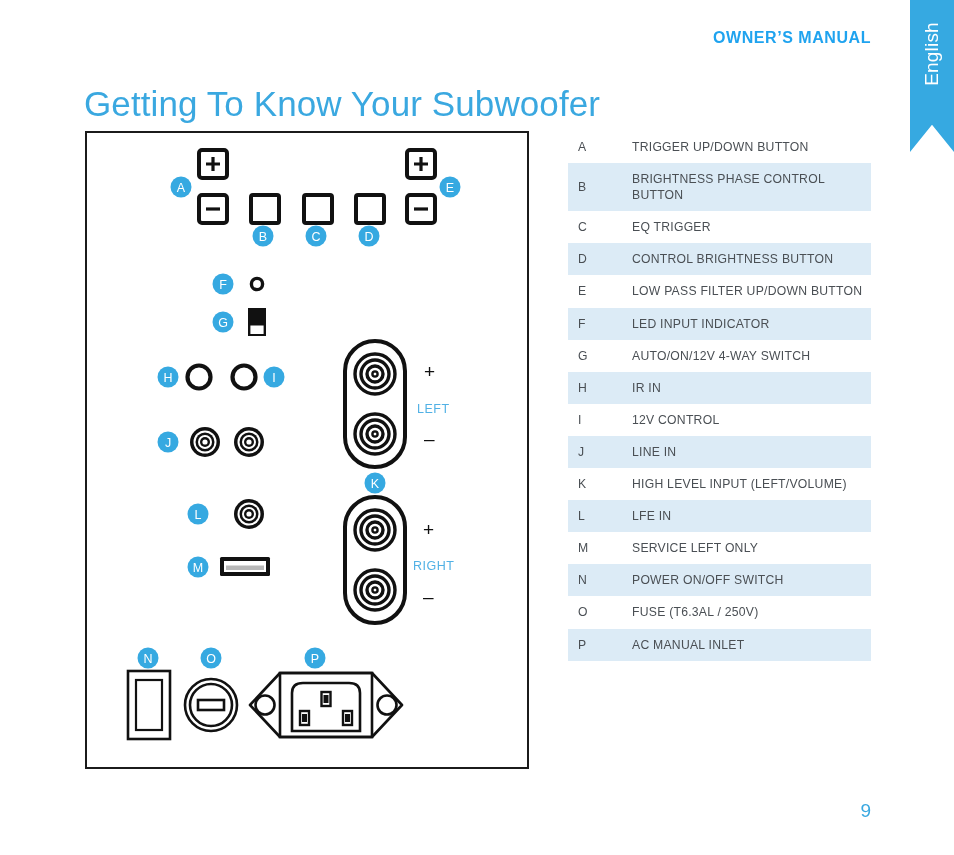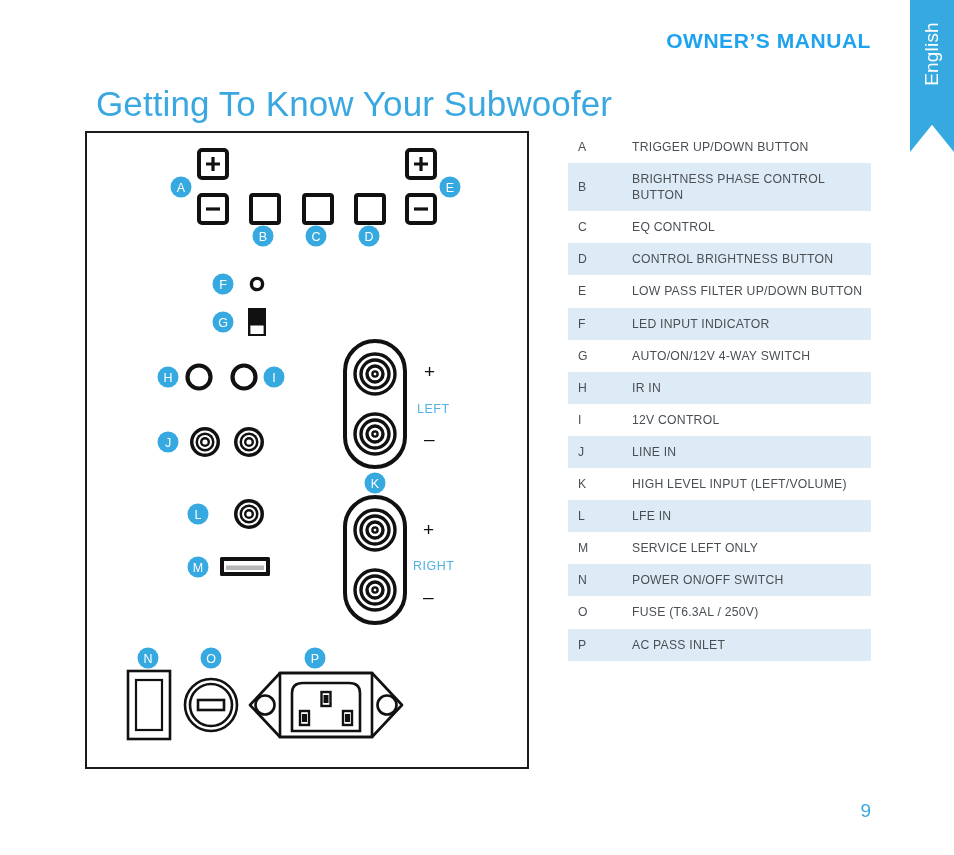--- a/index.html
+++ b/index.html
@@ -55,7 +55,7 @@
     width: 871px;
     text-align: right;
     color: #1fa3ef;
-    font-size: 21px;
+    font-size: 16px;
     font-weight: bold;
     letter-spacing: .55px;
   }

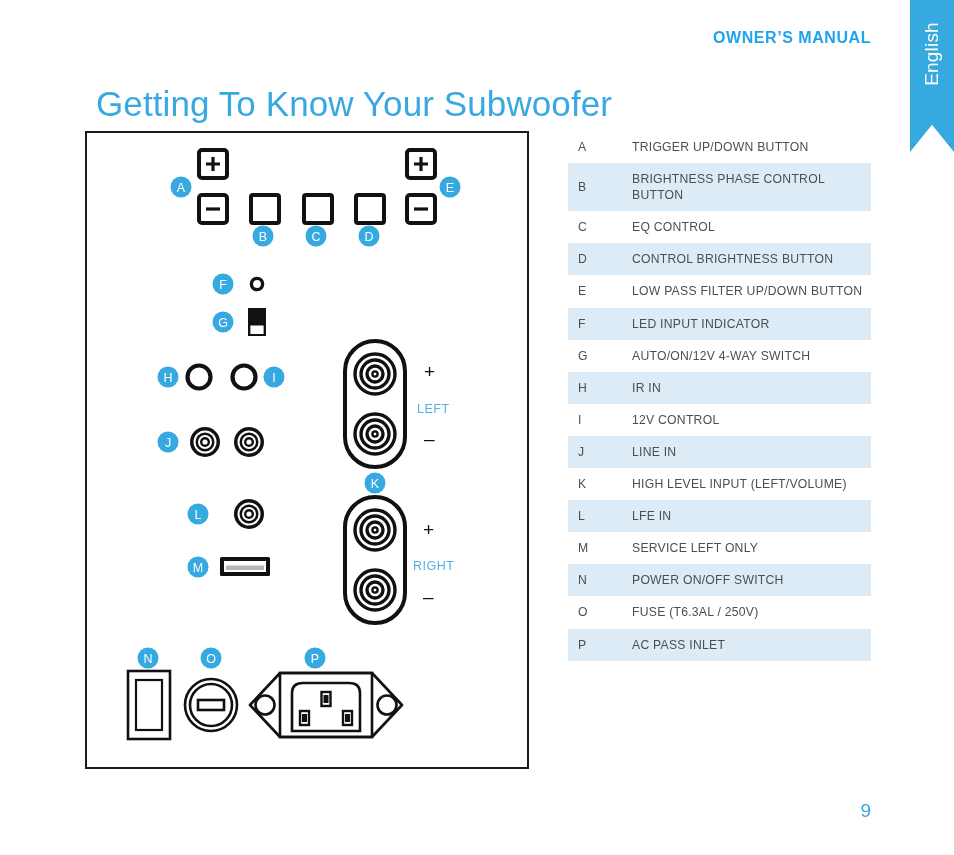--- a/index.html
+++ b/index.html
@@ -61,7 +61,7 @@
   }
   .page-title {
     position: absolute;
-    left: 96px;
+    left: 84px;
     top: 76px;
     color: #3aa8e0;
     font-size: 35px;

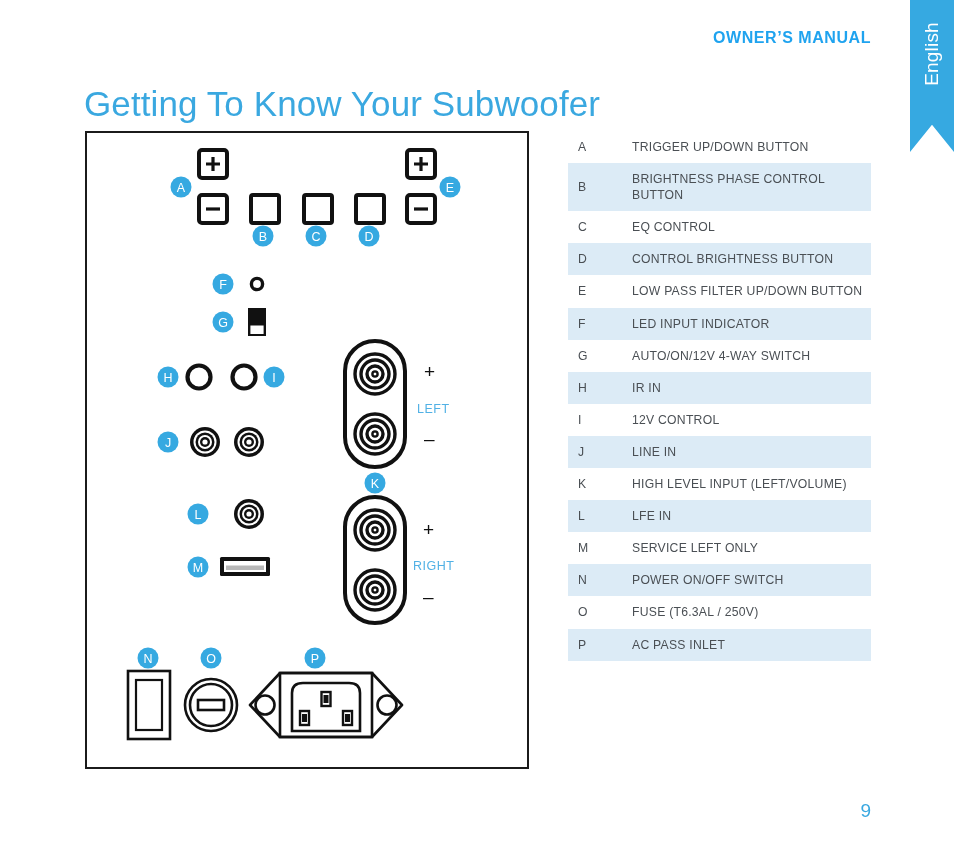--- a/index.html
+++ b/index.html
@@ -333,7 +333,7 @@
       </tr>
       <tr class="odd">
         <td class="key">C</td>
-        <td class="desc">EQ CONTROL</td>
+        <td class="desc">EQ TRIGGER</td>
       </tr>
       <tr class="even">
         <td class="key">D</td>

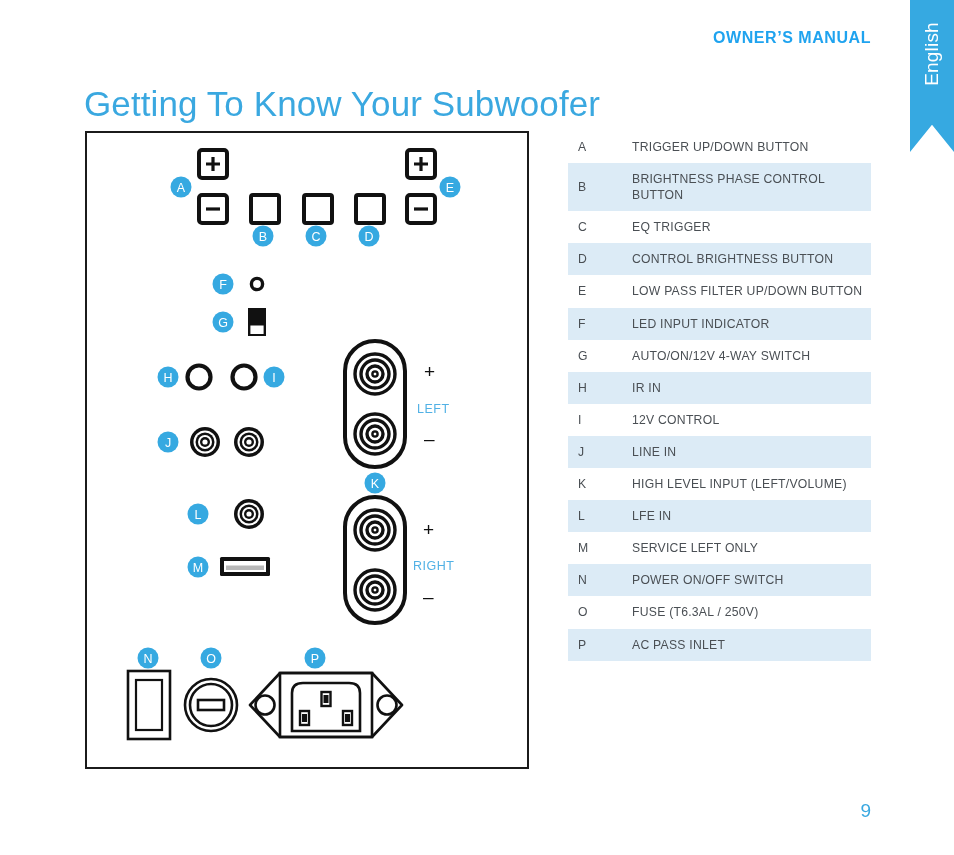--- a/index.html
+++ b/index.html
@@ -385,7 +385,7 @@
       </tr>
       <tr class="even">
         <td class="key">P</td>
-        <td class="desc">AC PASS INLET</td>
+        <td class="desc">AC MANUAL INLET</td>
       </tr>
     </tbody>
 </table>

